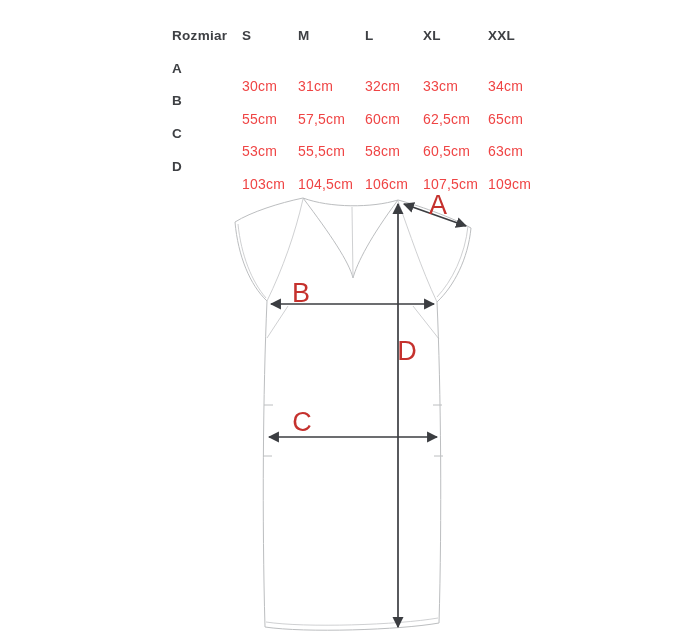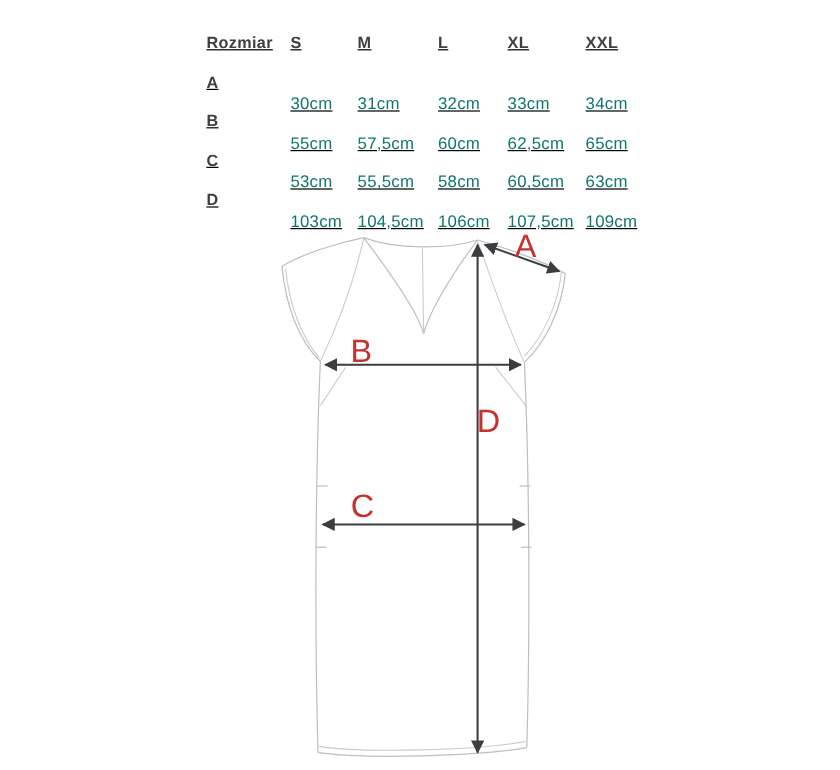--- a/index.html
+++ b/index.html
@@ -24,7 +24,6 @@
     grid-template-columns: 70px 56px 67px 58px 65px 57px;
     grid-auto-rows: 32.8px;
     align-items: center;
-    text-decoration: underline;
   }
   .th {
     font-size: 13.5px;

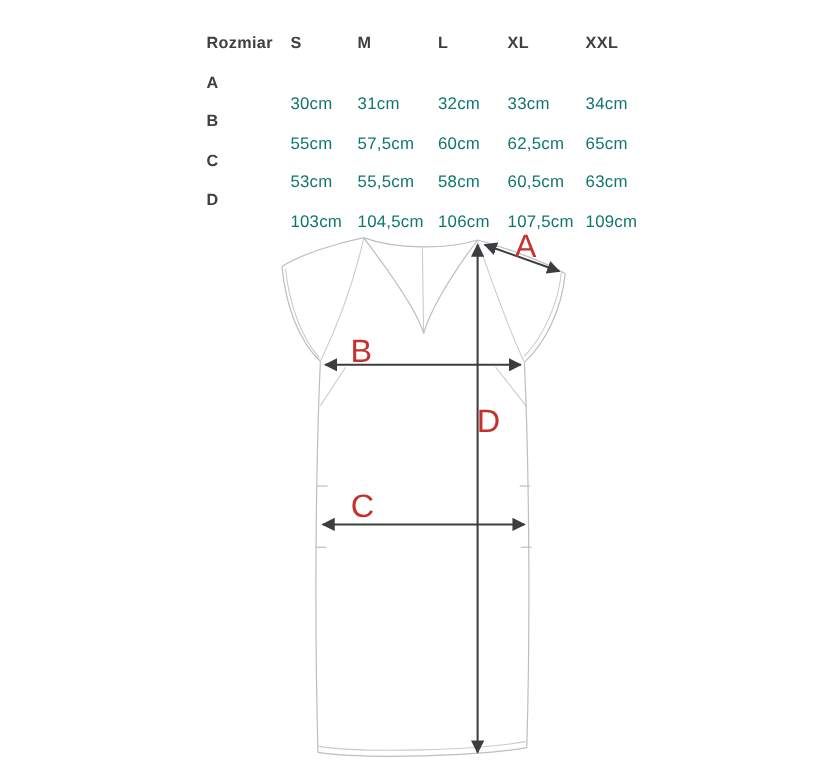--- a/index.html
+++ b/index.html
@@ -40,7 +40,7 @@
   .val {
     font-size: 14px;
     font-weight: 400;
-    color: #0f766e;
+    color: #ef4444;
     letter-spacing: 0.2px;
     margin-top: 35px;
   }

